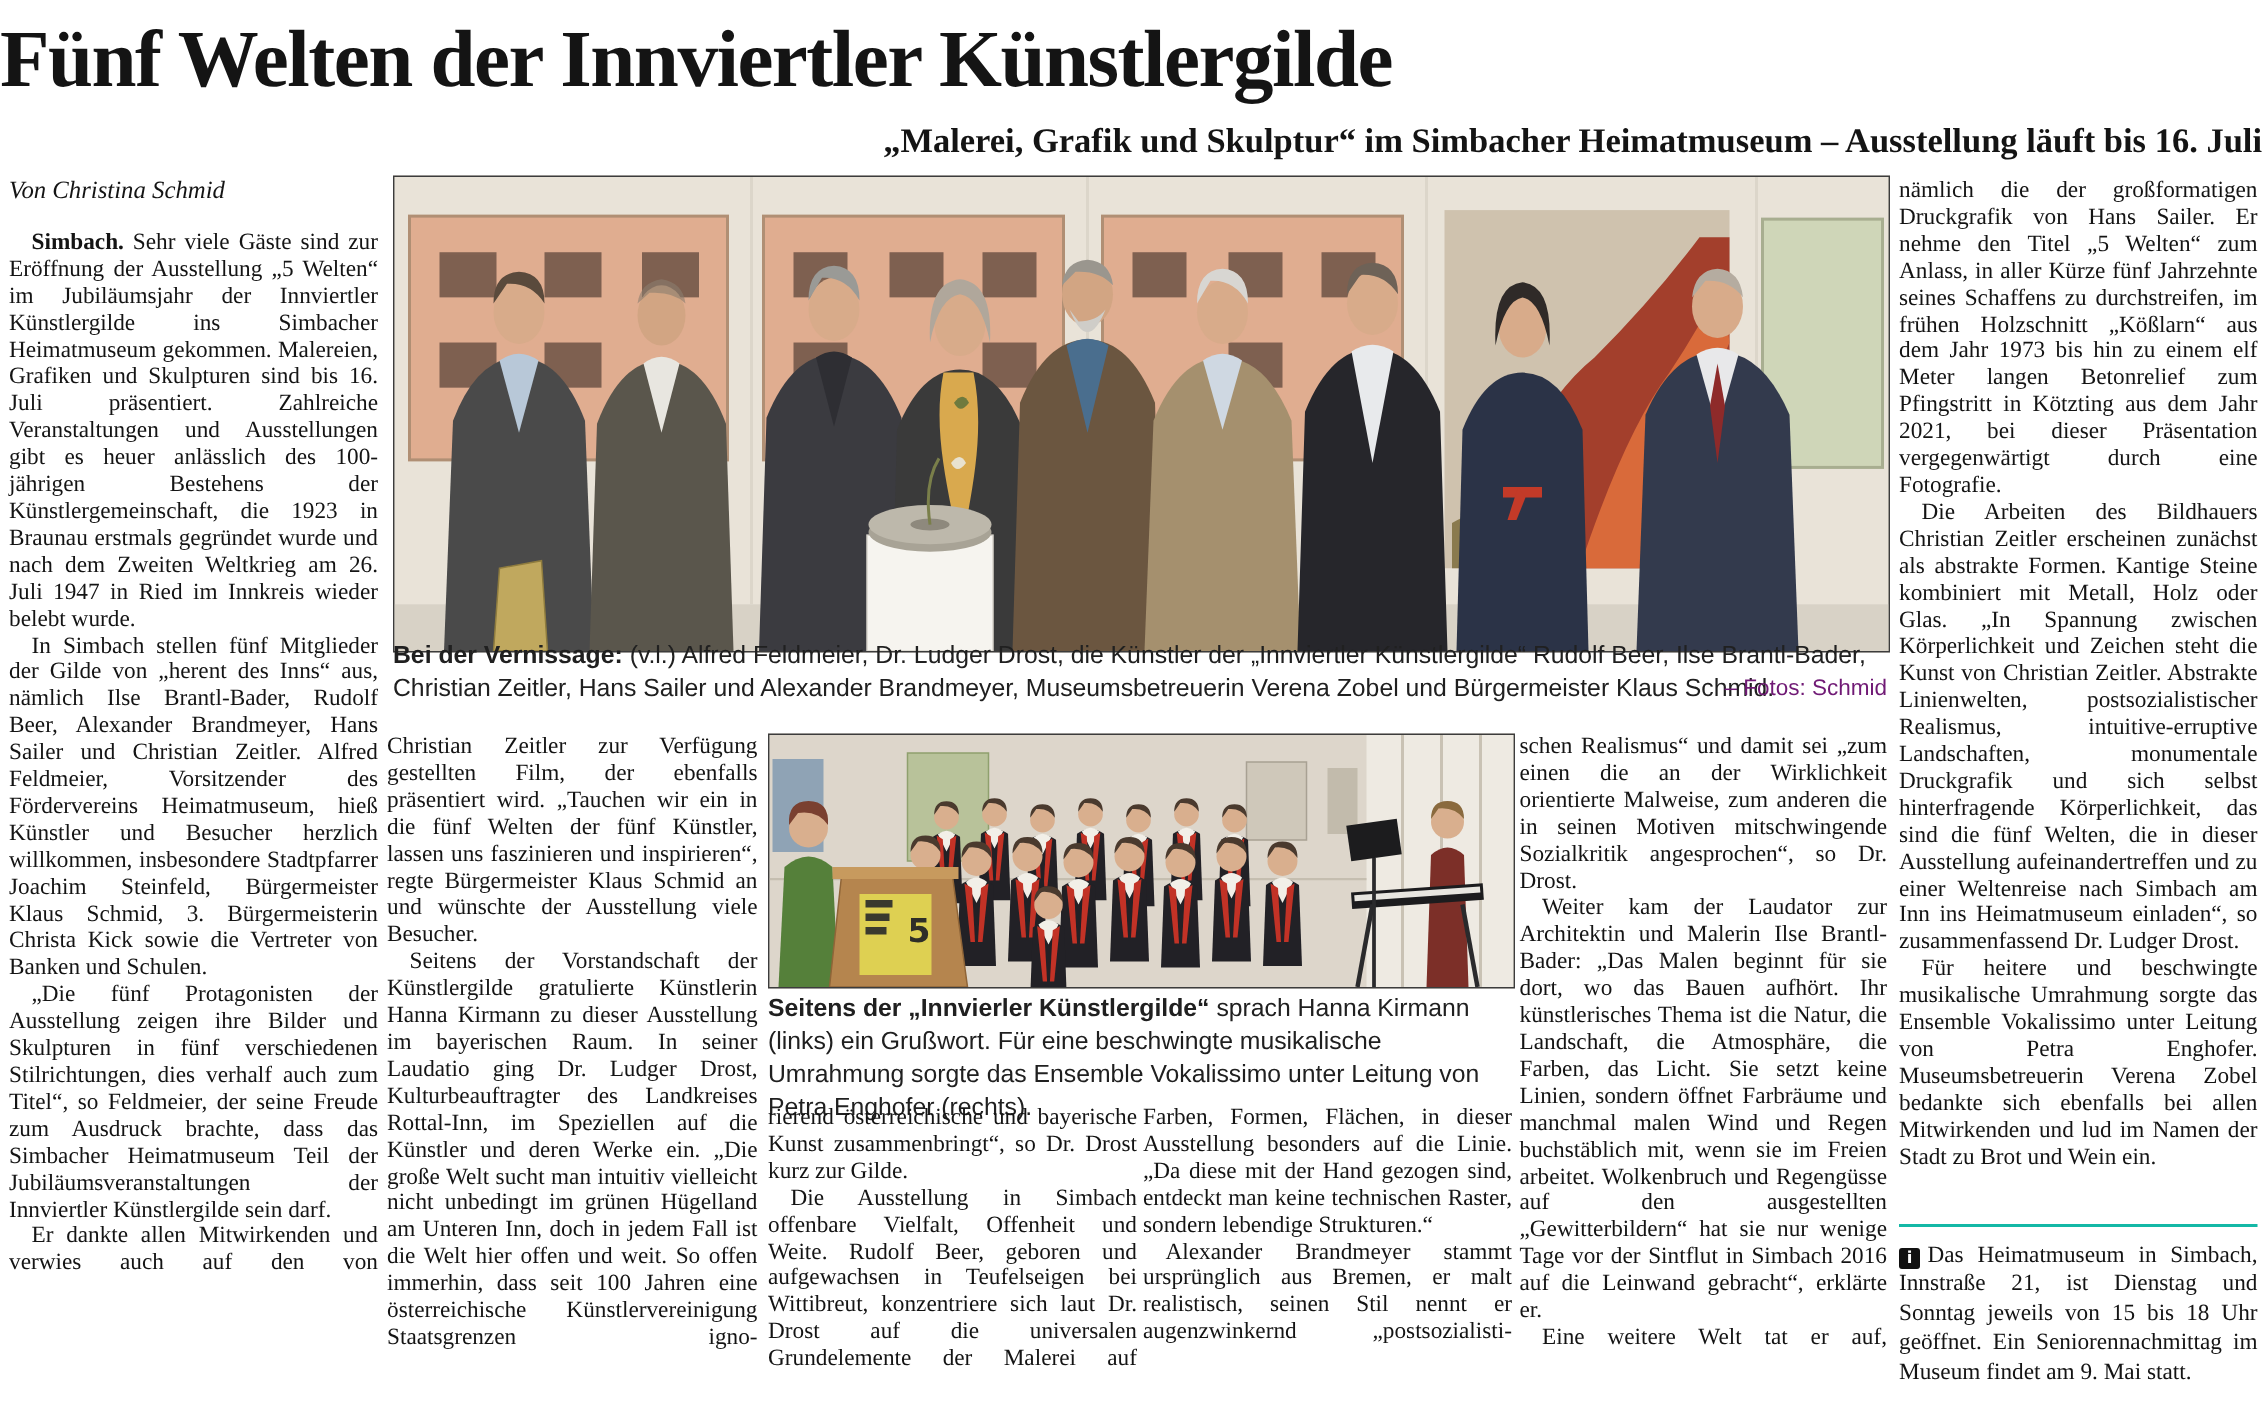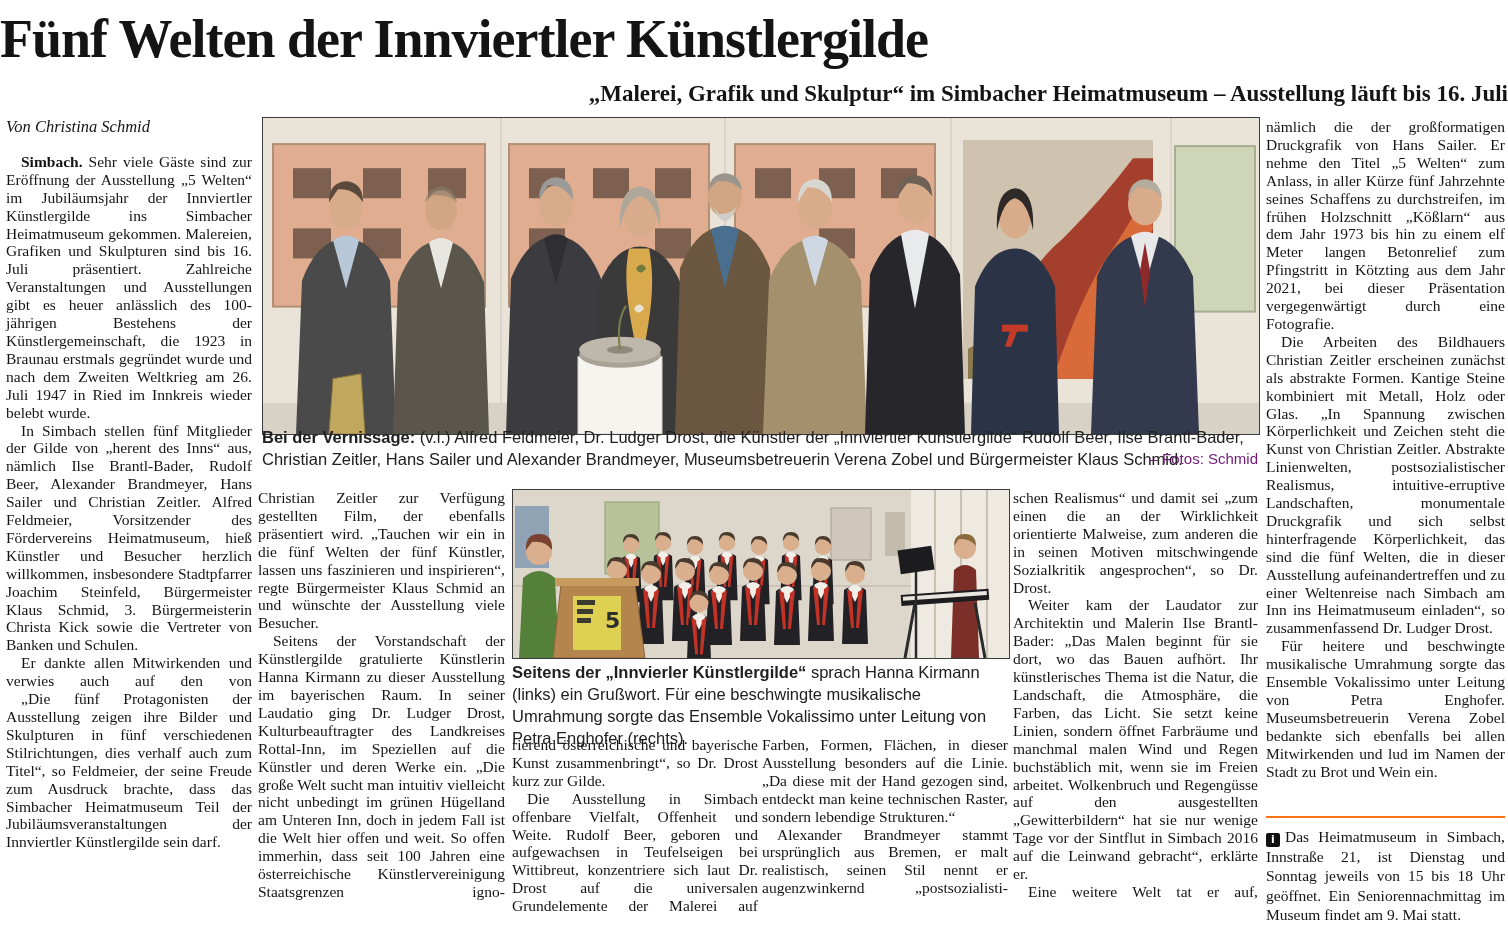--- a/index.html
+++ b/index.html
@@ -73,8 +73,8 @@
     <p class="byline">Von Christina Schmid</p>
     <p class="para"><b>Simbach. </b><span>Sehr viele Gäste sind zur Eröffnung der Ausstellung „5 Welten“ im Jubiläumsjahr der Innviertler Künstlergilde ins Simbacher Heimatmuseum gekommen. Malereien, Grafiken und Skulpturen sind bis 16. Juli präsentiert. Zahlreiche Veranstaltungen und Ausstellungen gibt es heuer anlässlich des 100-jährigen Bestehens der Künstlergemeinschaft, die 1923 in Braunau erstmals gegründet wurde und nach dem Zweiten Weltkrieg am 26. Juli 1947 in Ried im Innkreis wieder belebt wurde.</span></p>
     <p class="para">In Simbach stellen fünf Mitglieder der Gilde von „herent des Inns“ aus, nämlich Ilse Brantl-Bader, Rudolf Beer, Alexander Brandmeyer, Hans Sailer und Christian Zeitler. Alfred Feldmeier, Vorsitzender des Fördervereins Heimatmuseum, hieß Künstler und Besucher herzlich willkommen, insbesondere Stadtpfarrer Joachim Steinfeld, Bürgermeister Klaus Schmid, 3. Bürgermeisterin Christa Kick sowie die Vertreter von Banken und Schulen.</p>
+    <p class="para">„Die fünf Protagonisten der Ausstellung zeigen ihre Bilder und Skulpturen in fünf verschiedenen Stilrichtungen, dies verhalf auch zum Titel“, so Feldmeier, der seine Freude zum Ausdruck brachte, dass das Simbacher Heimatmuseum Teil der Jubiläumsveranstaltungen der Innviertler Künstlergilde sein darf.</p>
     <p class="para runover">Er dankte allen Mitwirkenden und verwies auch auf den von</p>
-    <p class="para">„Die fünf Protagonisten der Ausstellung zeigen ihre Bilder und Skulpturen in fünf verschiedenen Stilrichtungen, dies verhalf auch zum Titel“, so Feldmeier, der seine Freude zum Ausdruck brachte, dass das Simbacher Heimatmuseum Teil der Jubiläumsveranstaltungen der Innviertler Künstlergilde sein darf.</p>
   </div>
 
   <div class="photo" id="photo-main">

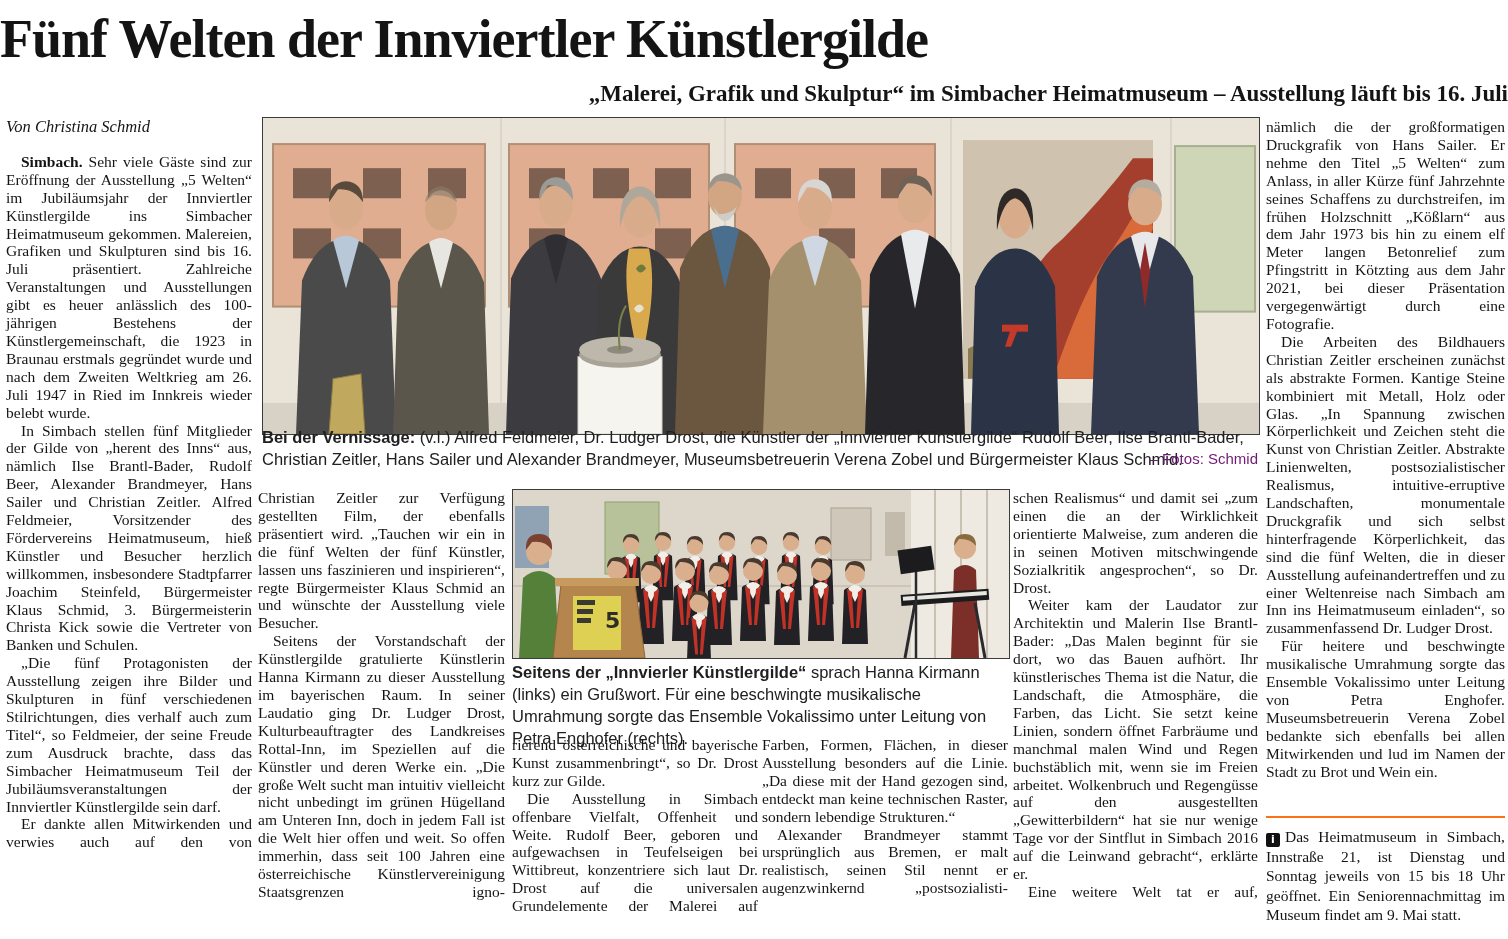--- a/index.html
+++ b/index.html
@@ -50,7 +50,7 @@
   }
   .infobox{
     position:absolute; left:1266px; top:816px; width:239px;
-    border-top:2px solid #f97316; padding-top:9px;
+    border-top:2px solid #14b8a6; padding-top:9px;
     font-size:15.5px; line-height:19.4px; text-align:justify;
   }
   .info-icon{

